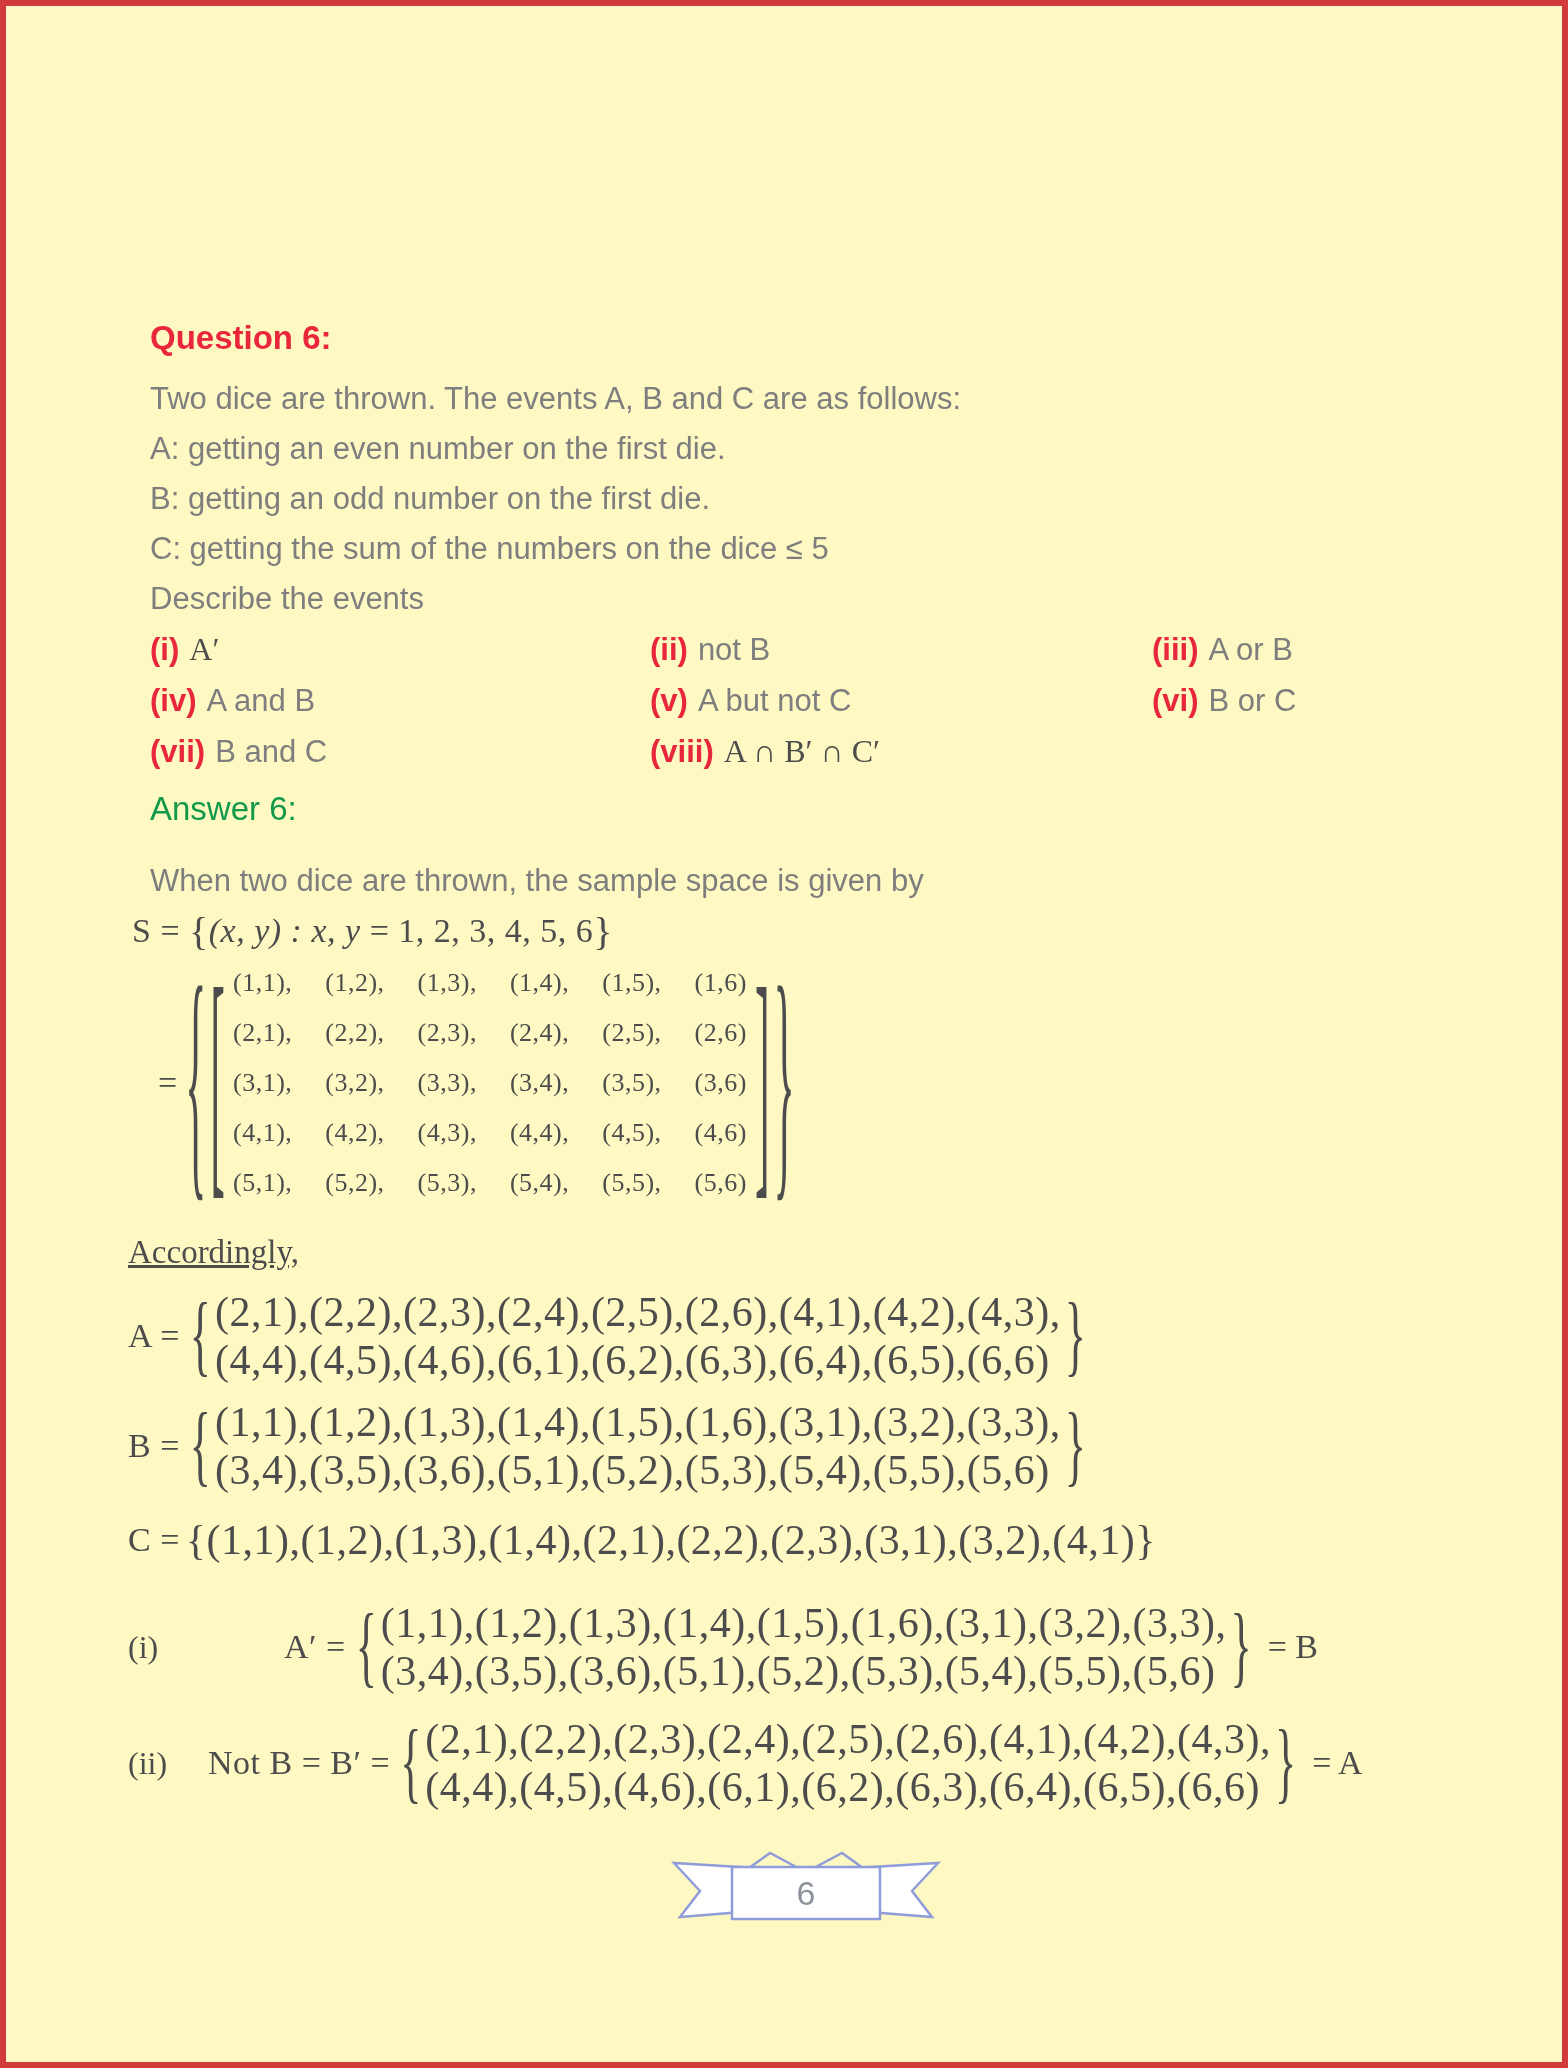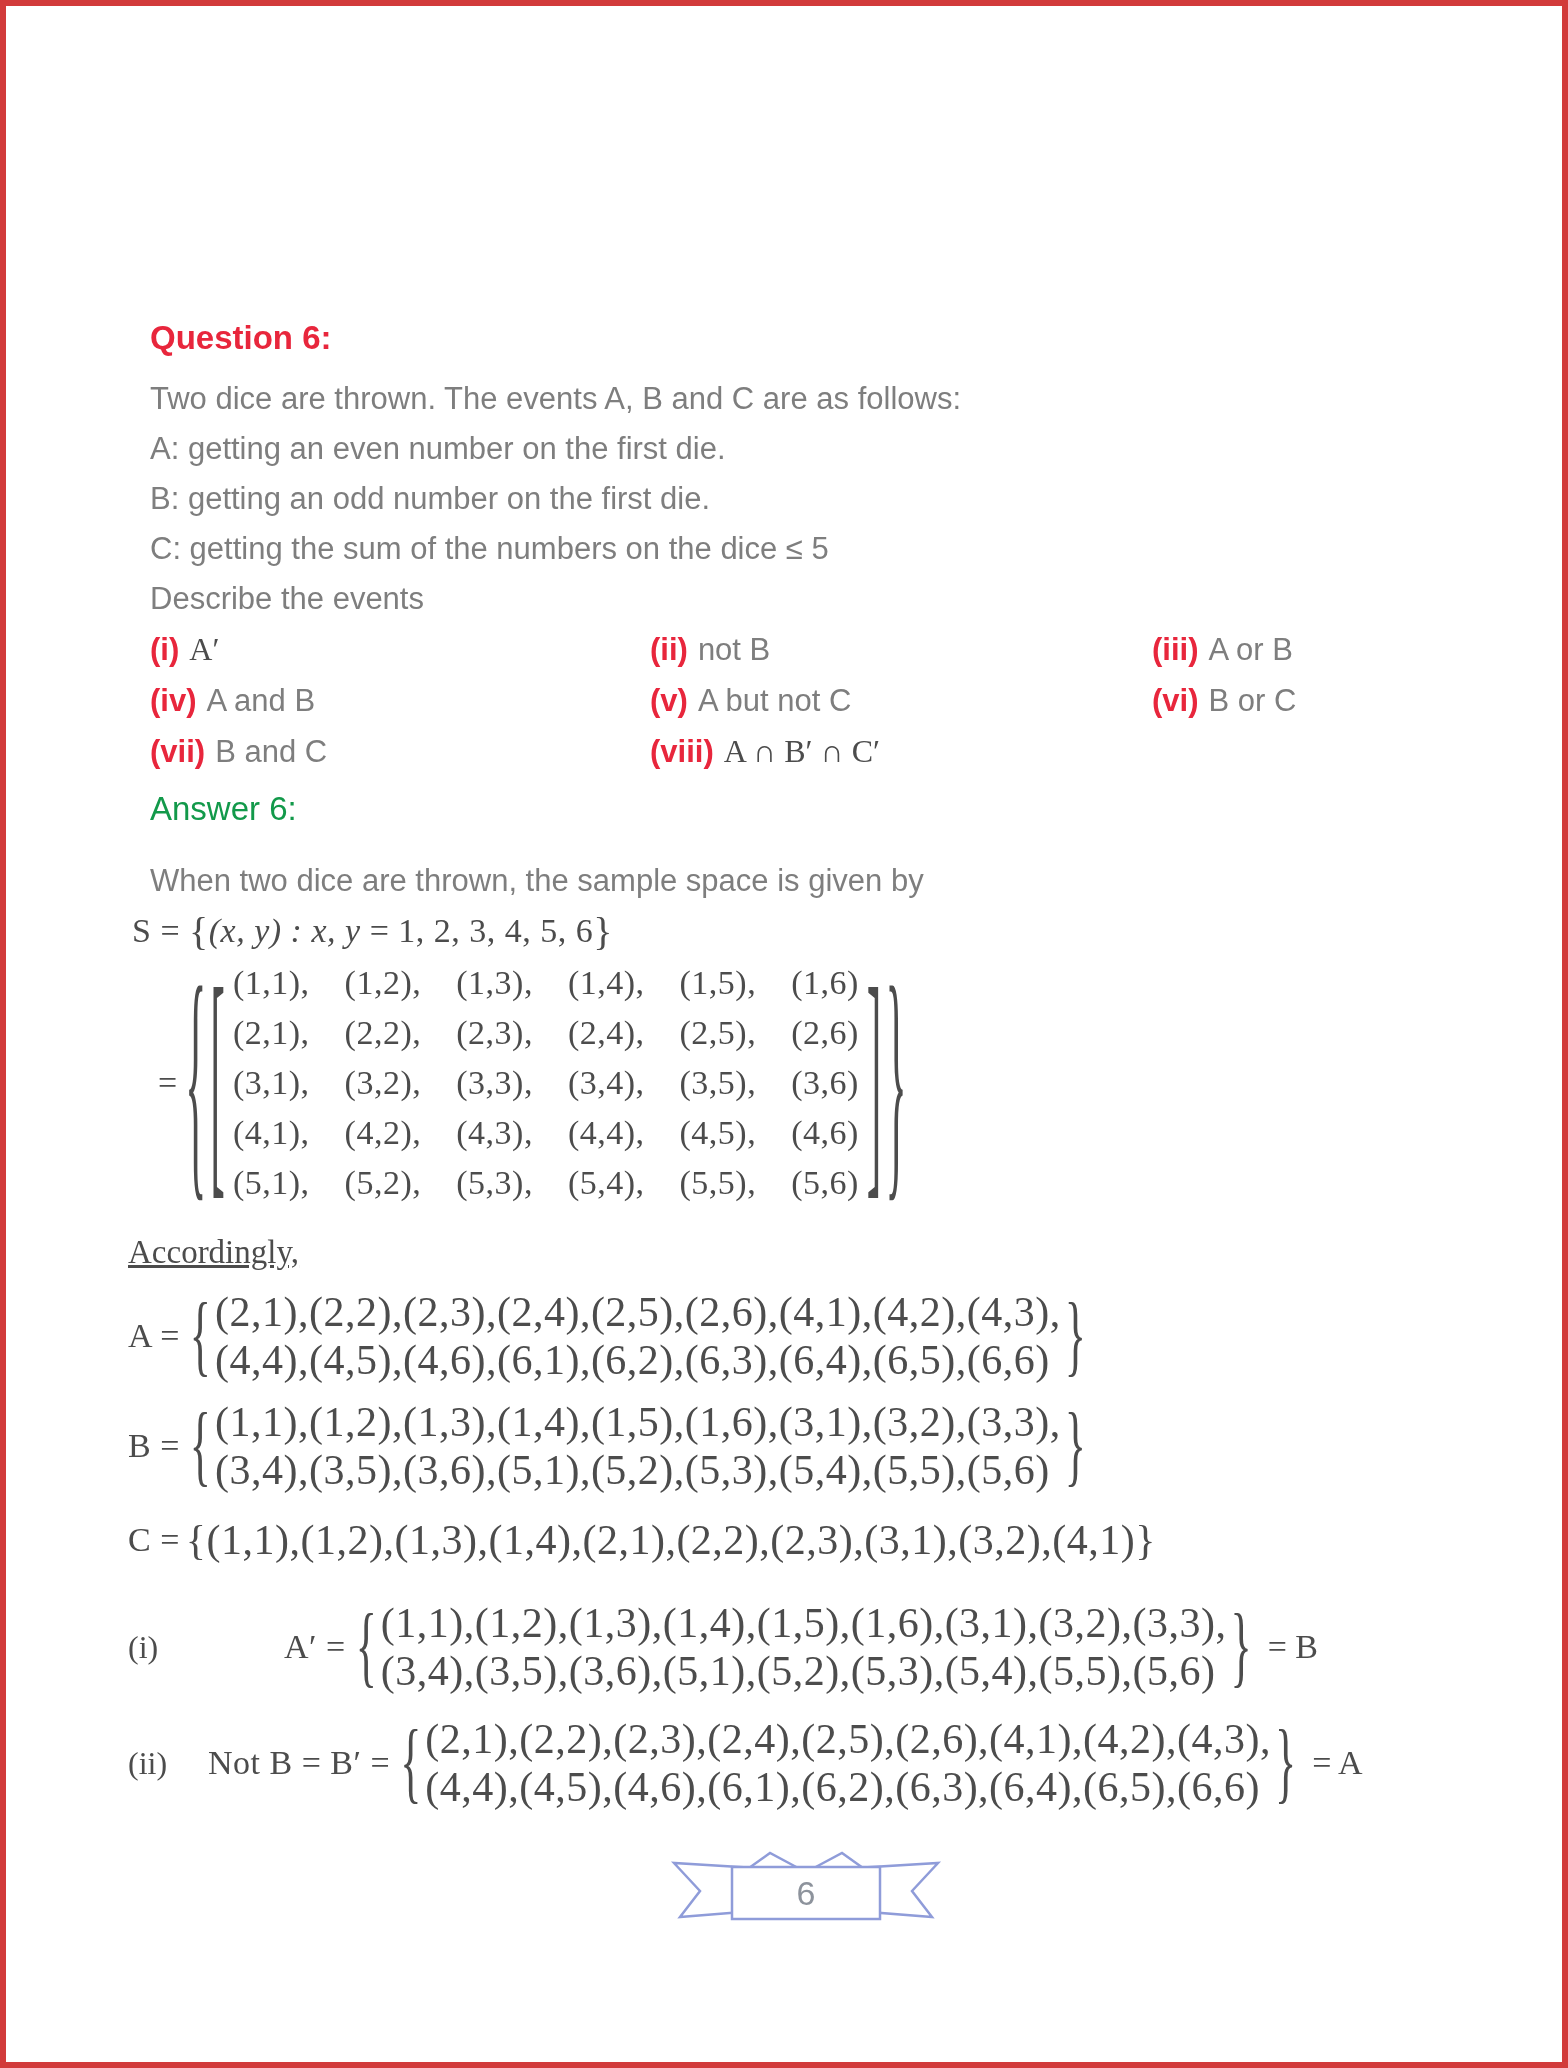--- a/index.html
+++ b/index.html
@@ -7,7 +7,7 @@
     position:relative;
     width:1568px; height:2068px;
     margin:0 auto;
-    background:#ffffff;
+    background:#fef9c3;
     border:6px solid #d23b3b;
     box-sizing:border-box;
     overflow:hidden;

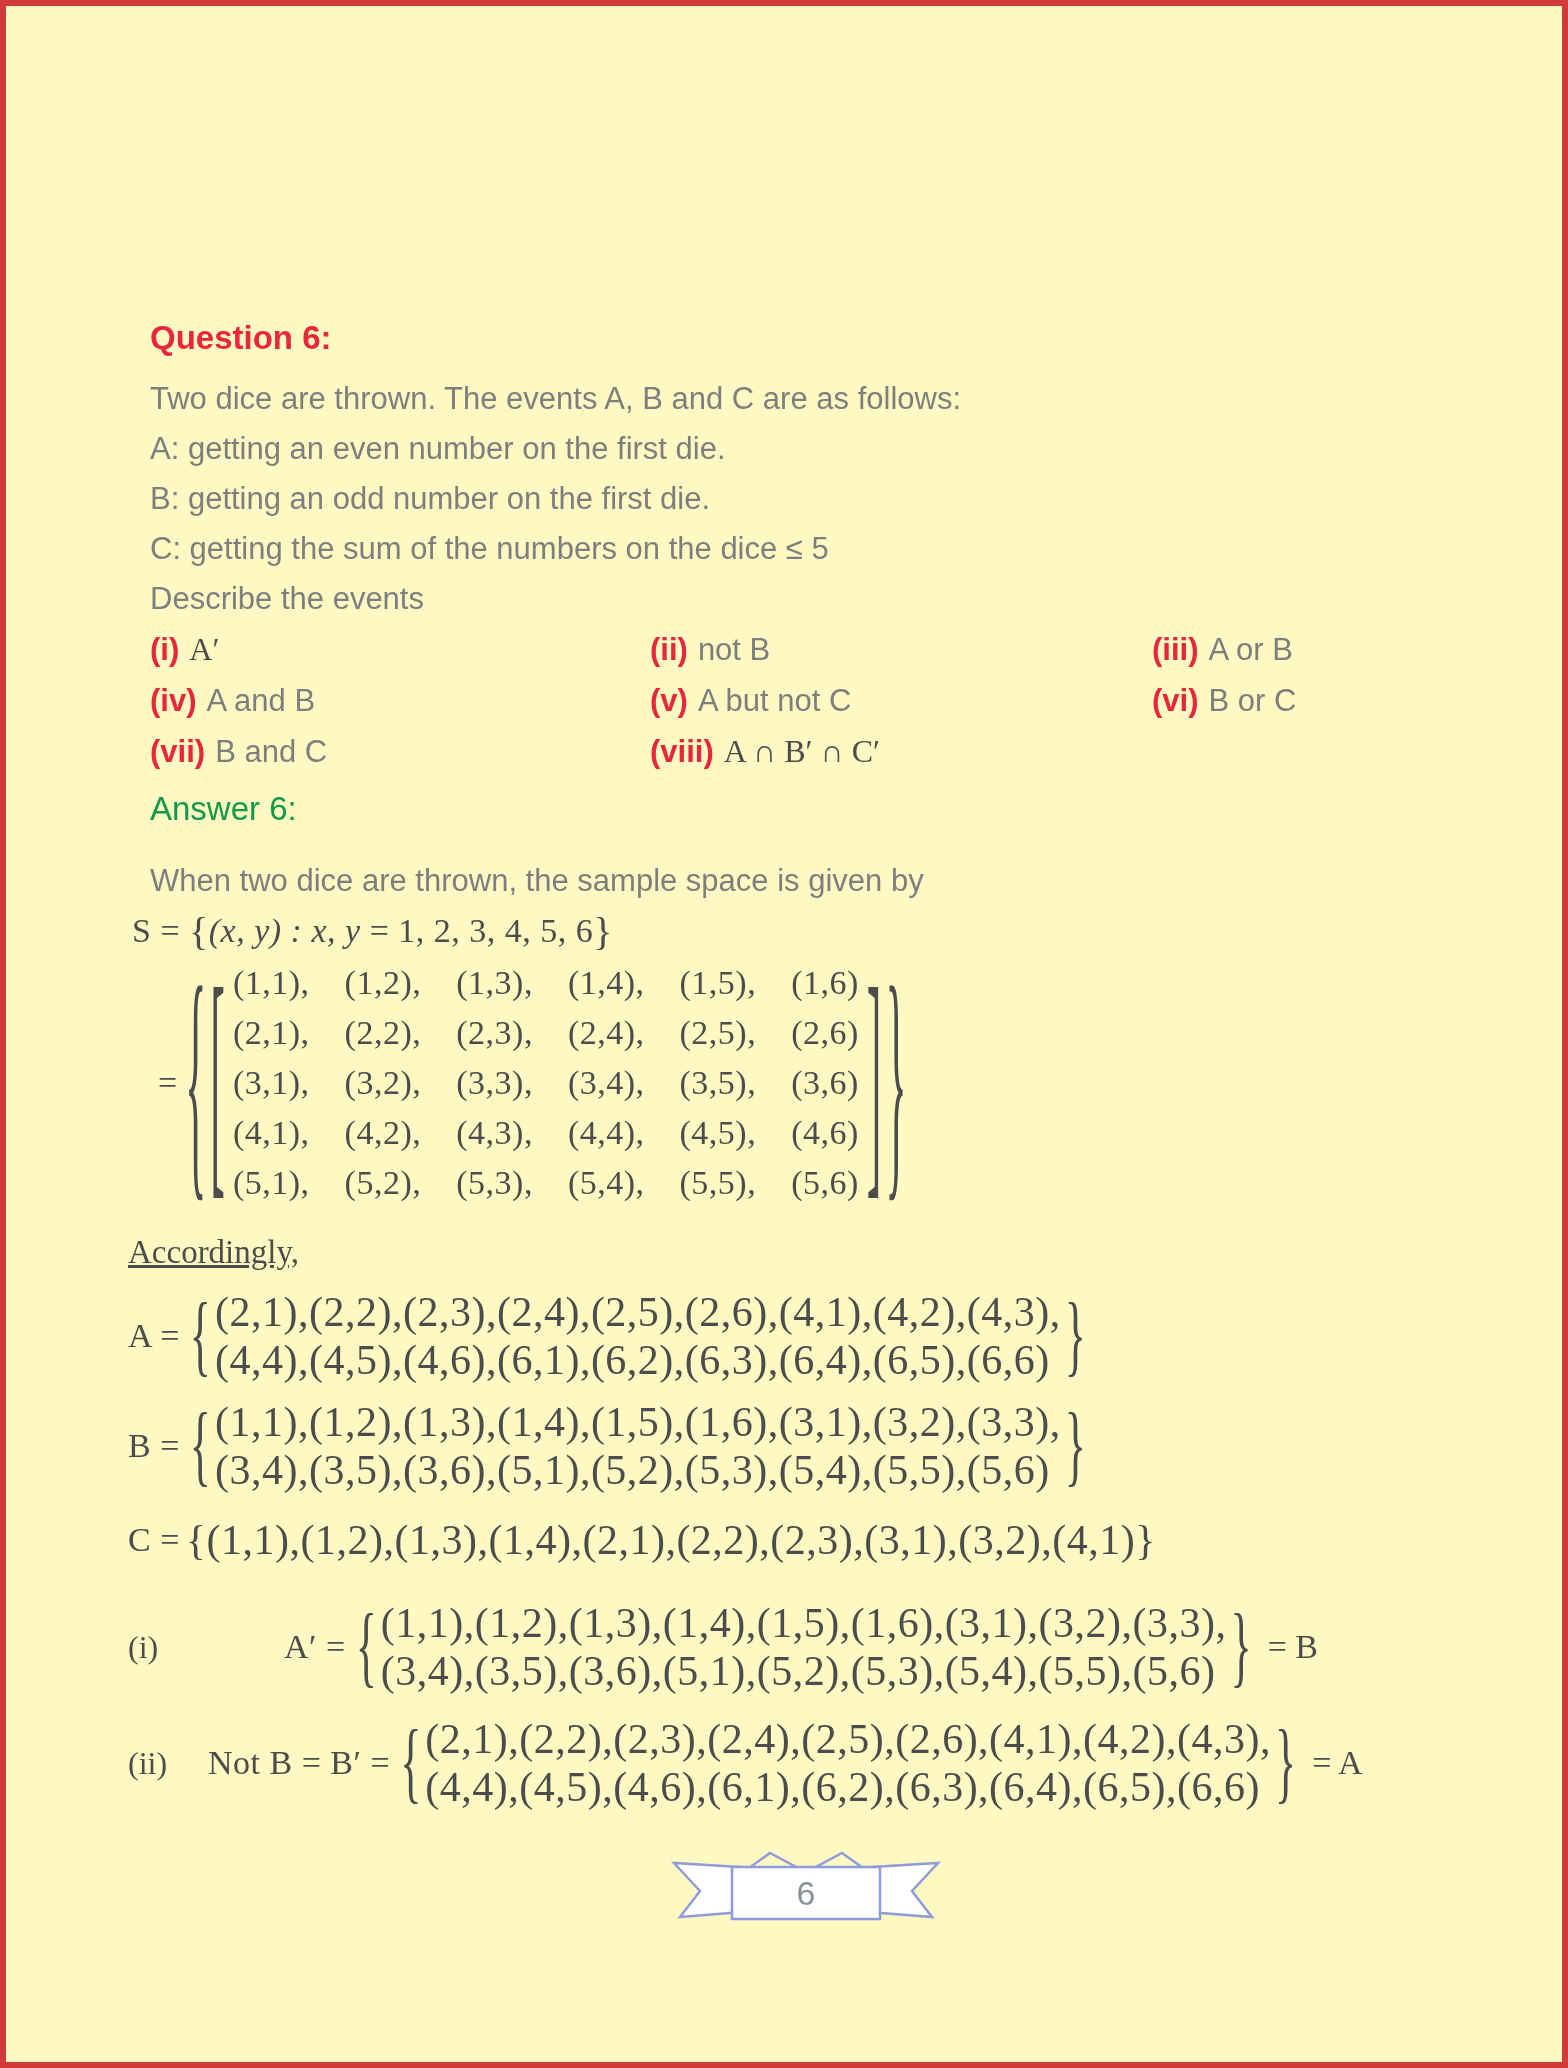--- a/index.html
+++ b/index.html
@@ -37,7 +37,7 @@
   .b6 { transform:scaleY(5.9); margin:0 2px; }
   .k6 { transform:scaleY(5.8); margin:0 2px; }
   .b2 { transform:scaleY(2.05); margin:0 4px; }
-  .mrows { font-size:34px; line-height:50px; letter-spacing:0.5px; word-spacing:26px; padding:0 6px; }
+  .mrows { font-size:26px; line-height:50px; letter-spacing:0.5px; word-spacing:26px; padding:0 6px; }
 
   .accordingly { margin:22px 0 0 -22px; font-size:33px; line-height:44px;text-decoration:underline; }
 

